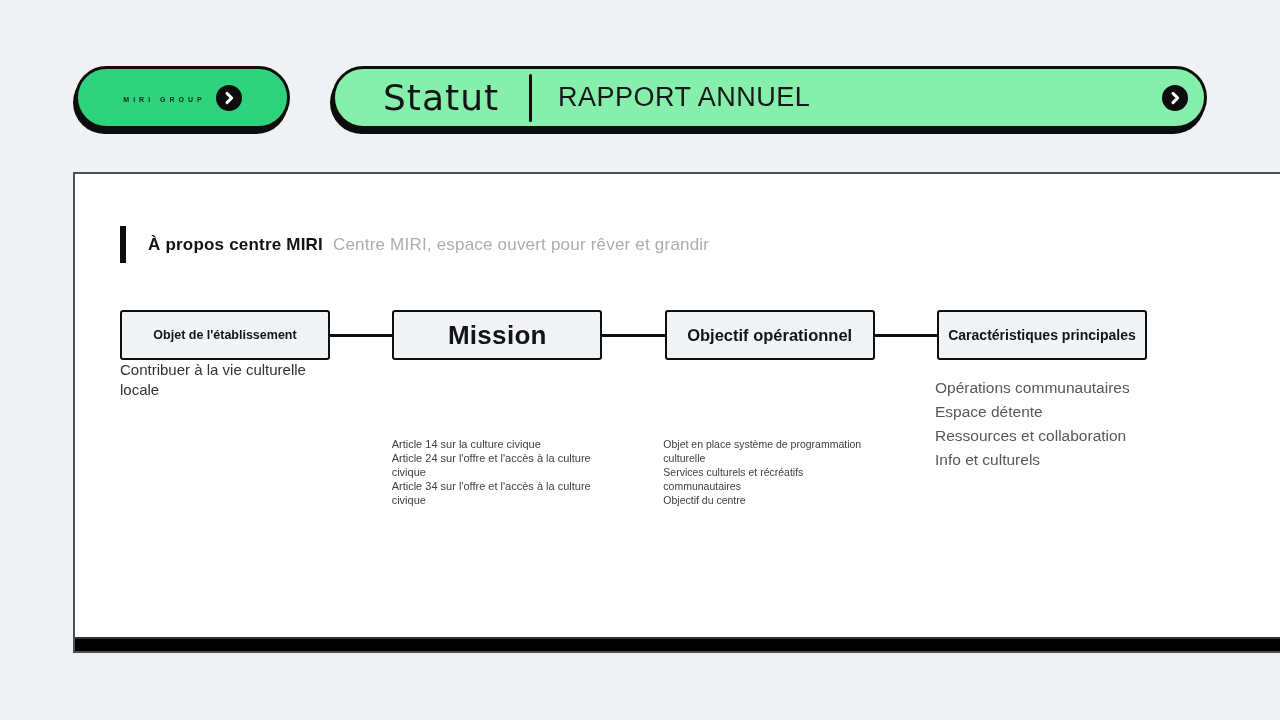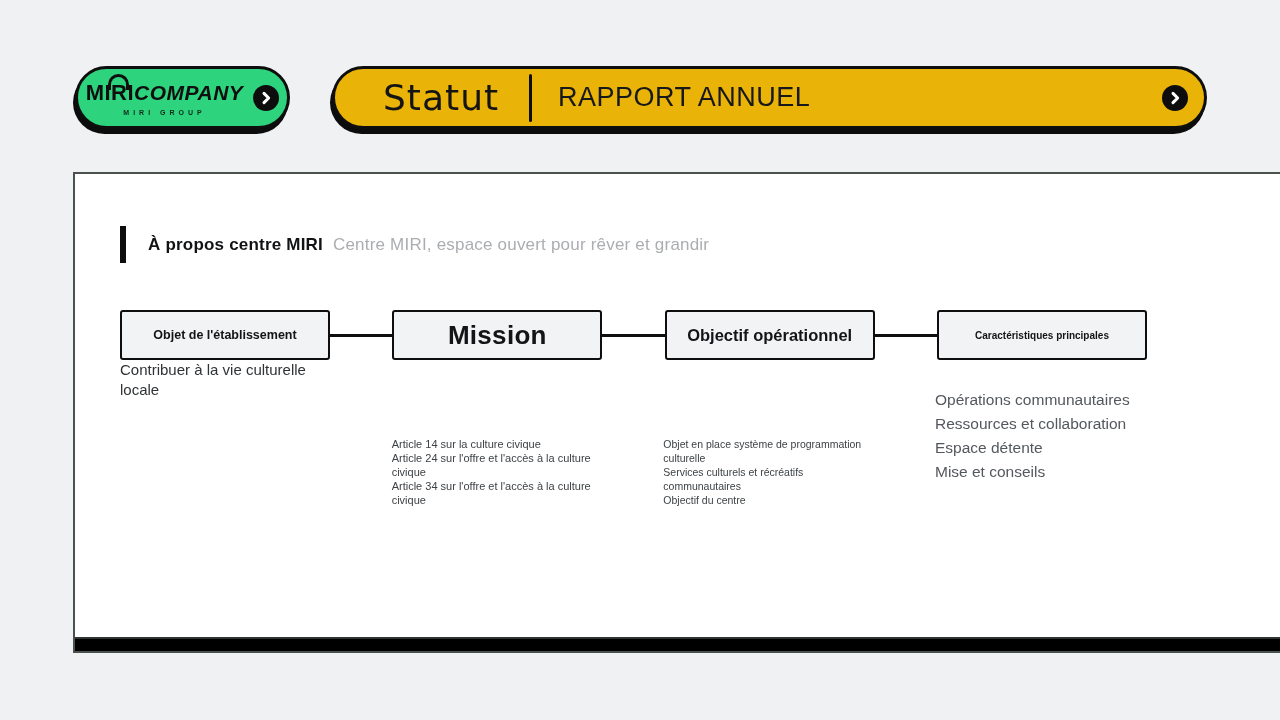--- a/index.html
+++ b/index.html
@@ -127,11 +127,6 @@
 
   <div class="pill logo-pill">
     <div class="logo-stack">
-      <div class="logo-line">
-        <span class="logo-arch"></span>
-        <span class="brand-main">MIRI</span>
-        <span class="brand-secondary">COMPANY</span>
-      </div>
       <div class="logo-subtext">MIRI GROUP</div>
     </div>
     <span class="arrow-circle">

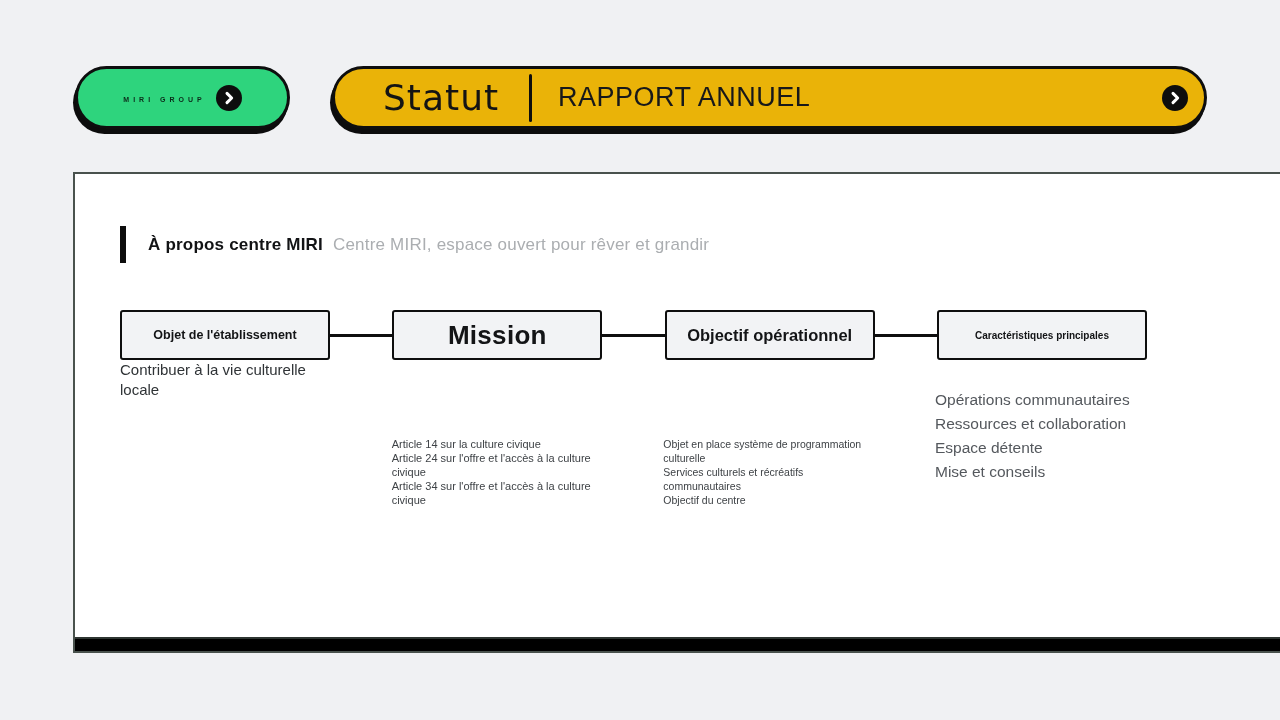--- a/index.html
+++ b/index.html
@@ -53,7 +53,7 @@
 
   .title-pill {
     left:332px; width:875px;
-    background:#eab308;
+    background:#86efac;
     padding:0 16px 0 48px;
     text-align:right;
   }

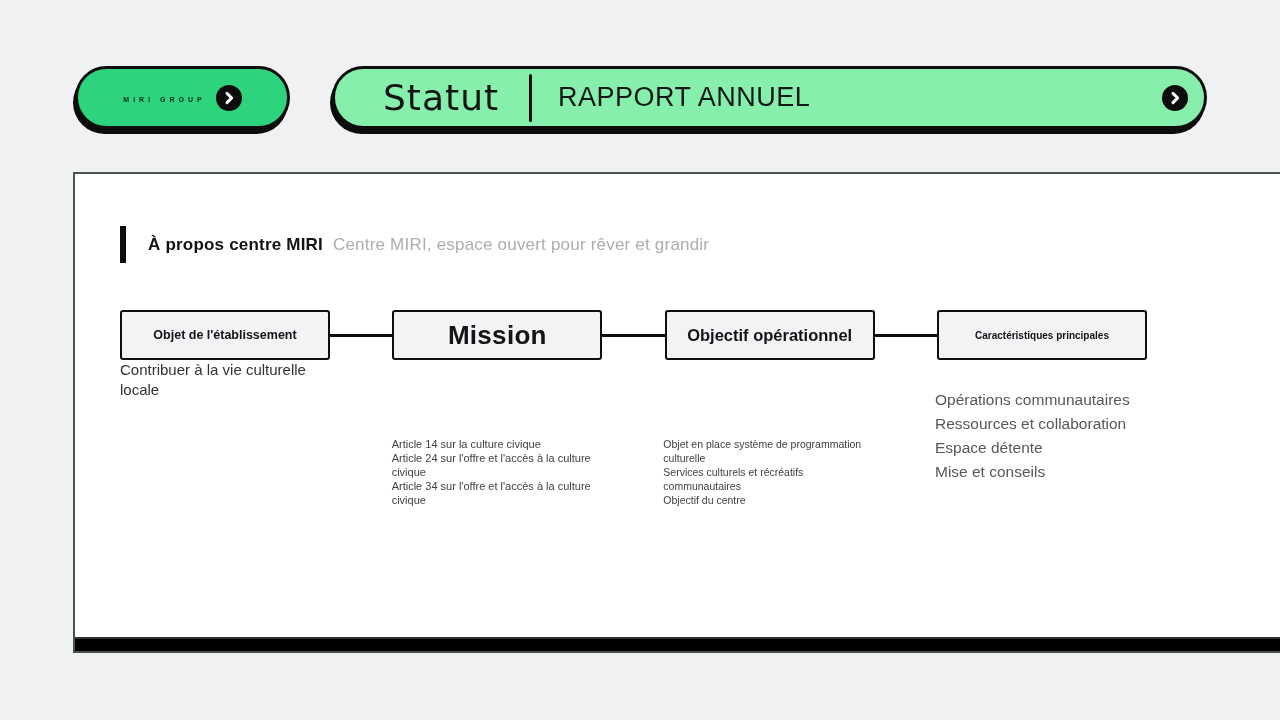--- a/index.html
+++ b/index.html
@@ -106,7 +106,7 @@
   .node-box.size-s  { font-size:12.5px; }
   .node-box.size-l  { font-size:26px; letter-spacing:0.3px; }
   .node-box.size-m  { font-size:16.5px; }
-  .node-box.size-xs { font-size:10px; }
+  .node-box.size-xs { font-size:14px; }
   .connector { flex:1 1 auto; height:3px; background:#0e0e0e; }
 
   

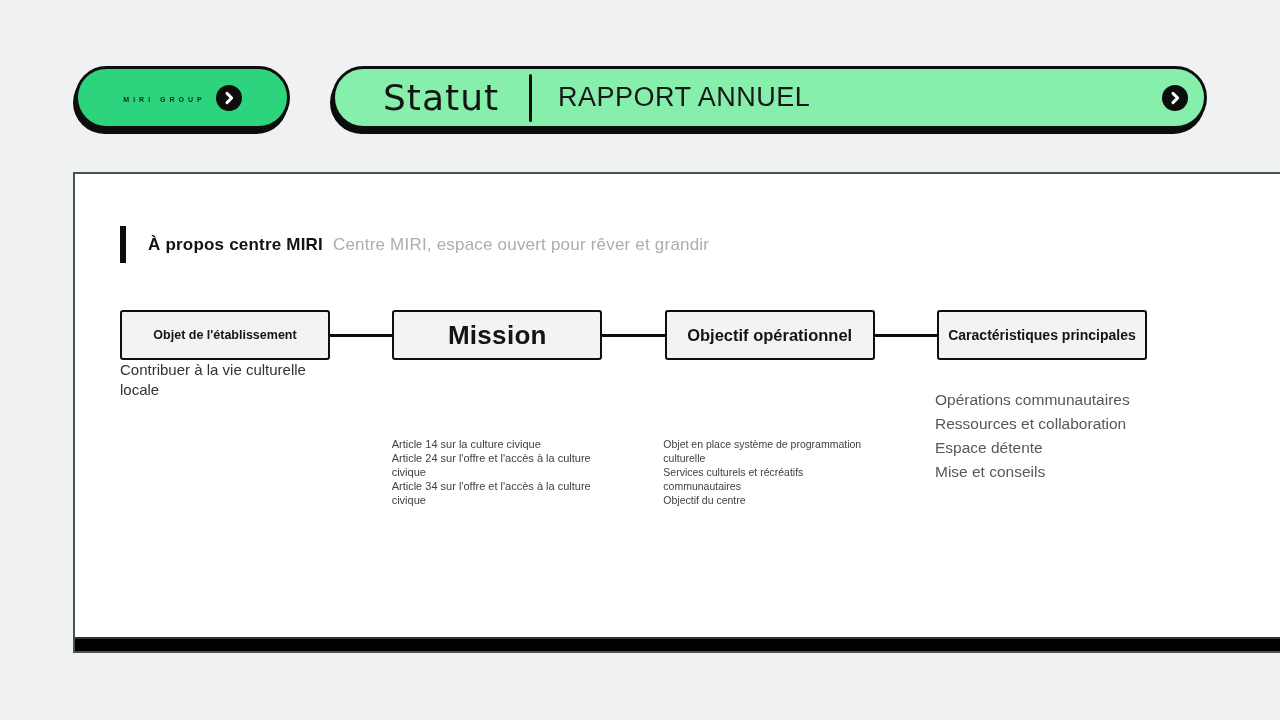--- a/index.html
+++ b/index.html
@@ -118,7 +118,7 @@
   .note-col-1 { font-size:15px;   color:#2F3336; line-height:20px; }
   .note-col-2 { margin-top:77px; font-size:11px; color:#3E4246; line-height:14px; }
   .note-col-3 { margin-top:77px; font-size:10.5px; color:#3E4246; line-height:14px; }
-  .note-col-4 { margin-top:28px; font-size:15.5px; color:#54585D; line-height:24px; }
+  .note-col-4 { margin-top:16px; font-size:15.5px; color:#54585D; line-height:24px; }
 </style>
 </head>
 <body>

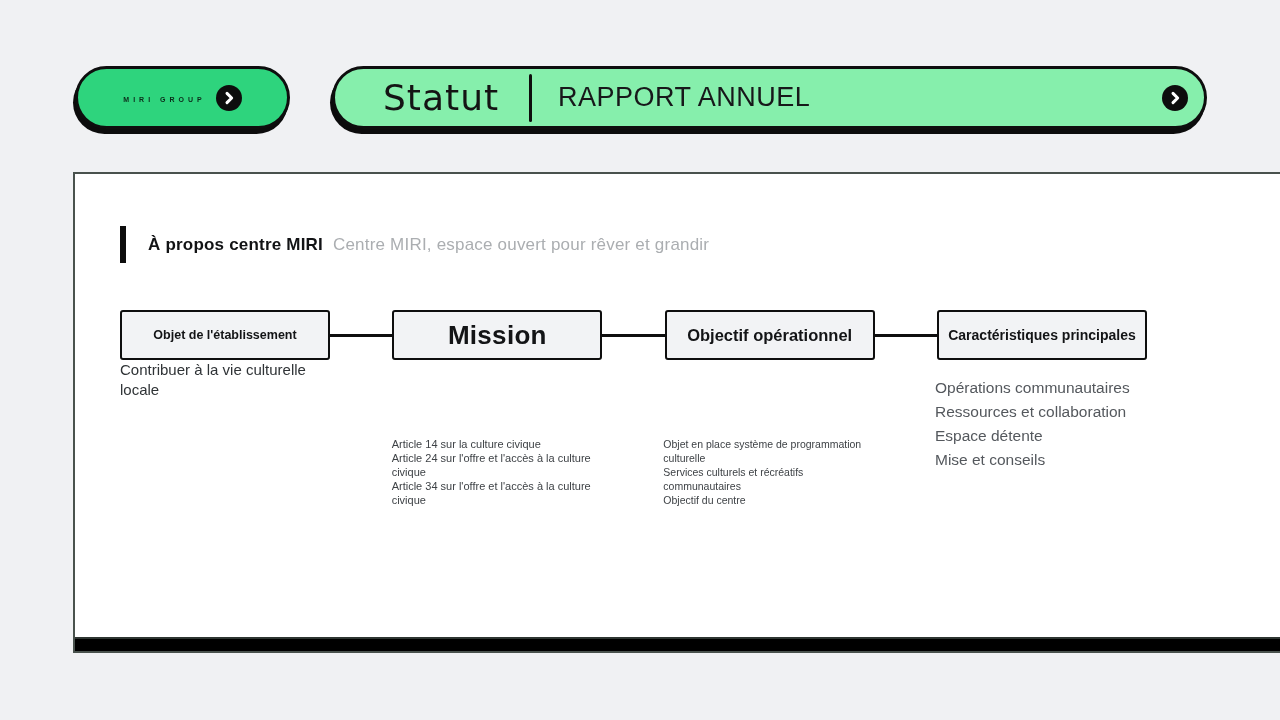--- a/index.html
+++ b/index.html
@@ -182,8 +182,8 @@
         </div>
         <div class="note-col note-col-4">
           <div>Opérations communautaires</div>
+          <div>Espace détente</div>
           <div>Ressources et collaboration</div>
-          <div>Espace détente</div>
           <div>Mise et conseils</div>
         </div>
       </div>

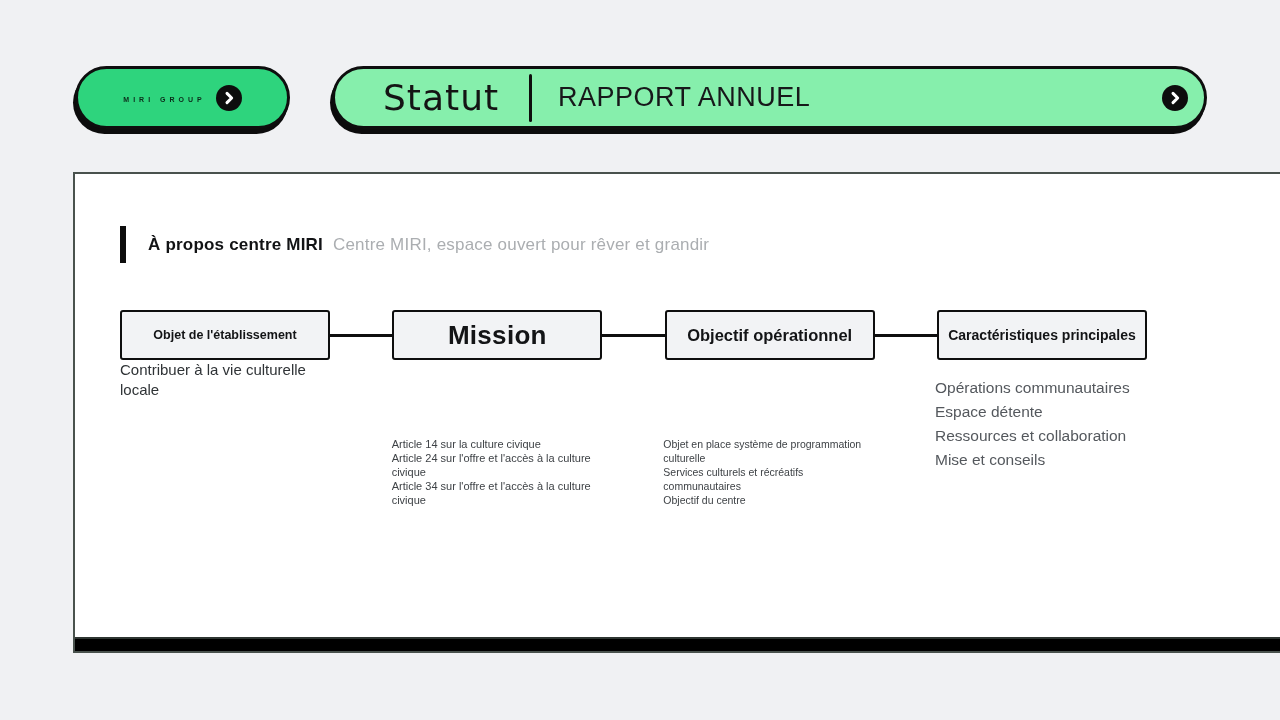--- a/index.html
+++ b/index.html
@@ -184,7 +184,7 @@
           <div>Opérations communautaires</div>
           <div>Espace détente</div>
           <div>Ressources et collaboration</div>
-          <div>Mise et conseils</div>
+          <div>Info et culturels</div>
         </div>
       </div>
 

